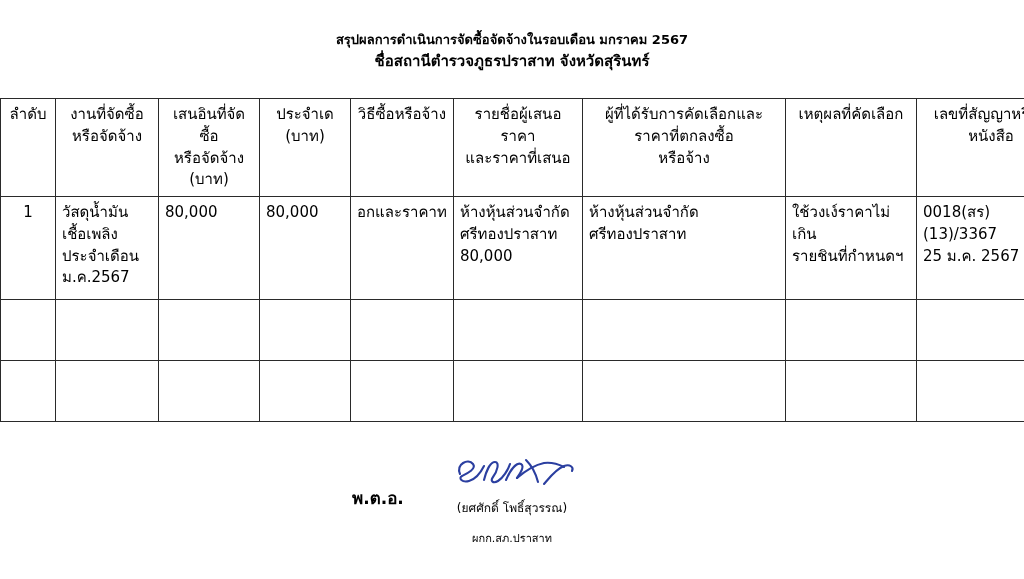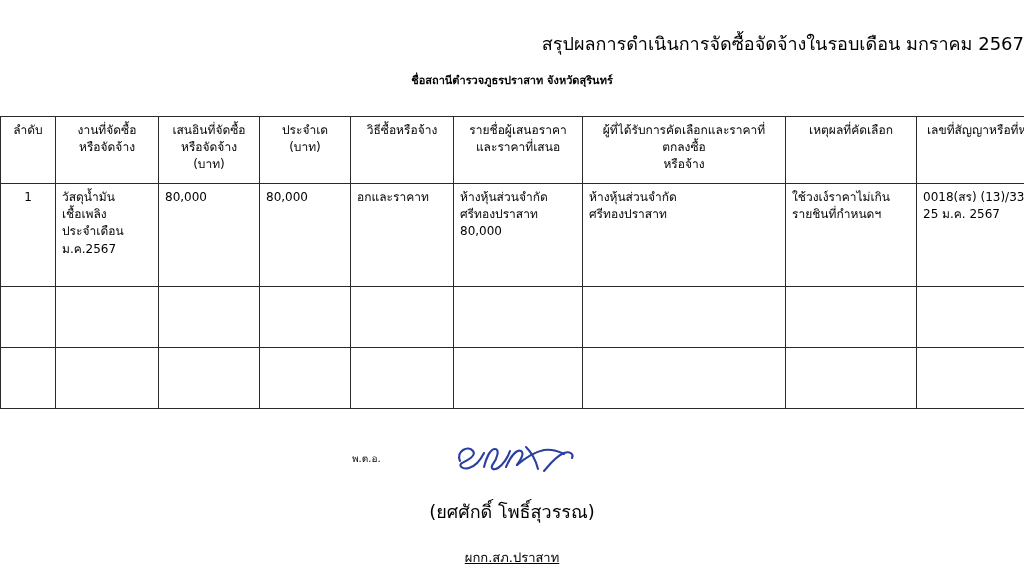--- a/index.html
+++ b/index.html
@@ -26,10 +26,9 @@
     padding-top: 30px;
   }
   .doc-title {
-    font-size: 18px;
-    font-weight: normal;
+    font-size: 13px;
+    font-weight: bold;
     line-height: 1.5;
-    text-align: right;
   }
   .doc-subtitle {
     font-size: 11px;

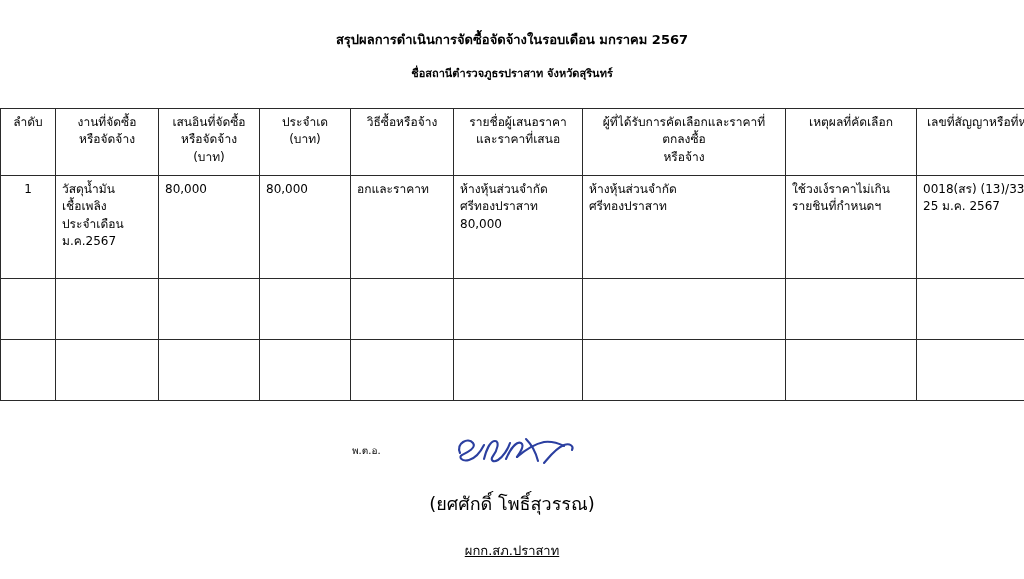--- a/index.html
+++ b/index.html
@@ -31,10 +31,9 @@
     line-height: 1.5;
   }
   .doc-subtitle {
-    font-size: 11px;
+    font-size: 15px;
     font-weight: bold;
     line-height: 1.5;
-    margin-top: 16px;
   }
   table.summary {
     border-collapse: collapse;

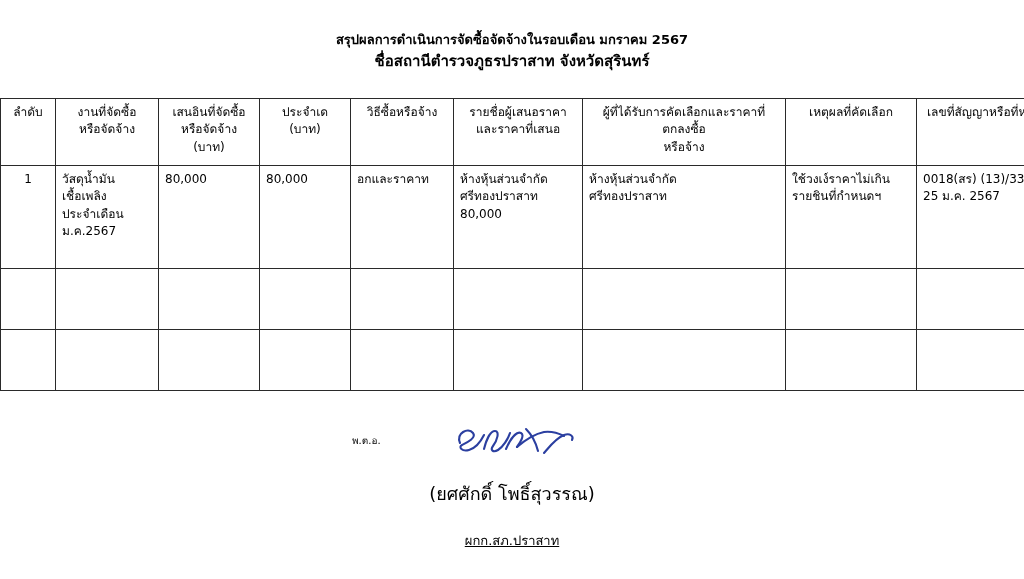--- a/index.html
+++ b/index.html
@@ -46,7 +46,7 @@
     border: 1px solid #2a2a2a;
     vertical-align: top;
     padding: 5px 6px 5px 6px;
-    font-size: 12px;
+    font-size: 15px;
     line-height: 1.45;
     font-weight: normal;
   }

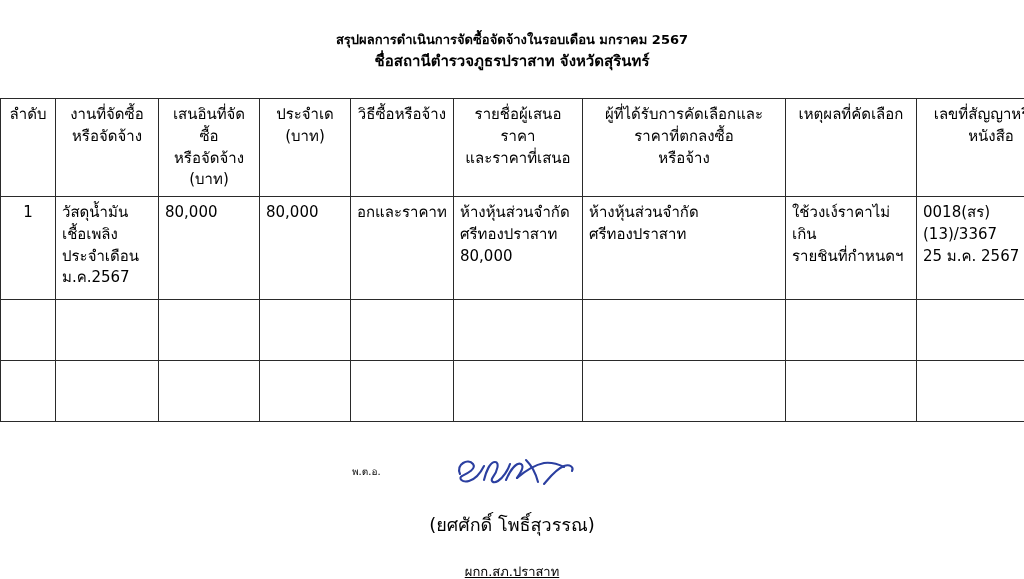--- a/index.html
+++ b/index.html
@@ -85,9 +85,9 @@
     position: absolute;
     left: 50%;
     transform: translateX(-160px);
-    top: 14px;
-    font-size: 10px;
-    font-weight: normal;
+    top: 34px;
+    font-size: 17px;
+    font-weight: bold;
   }
   .signature {
     position: absolute;

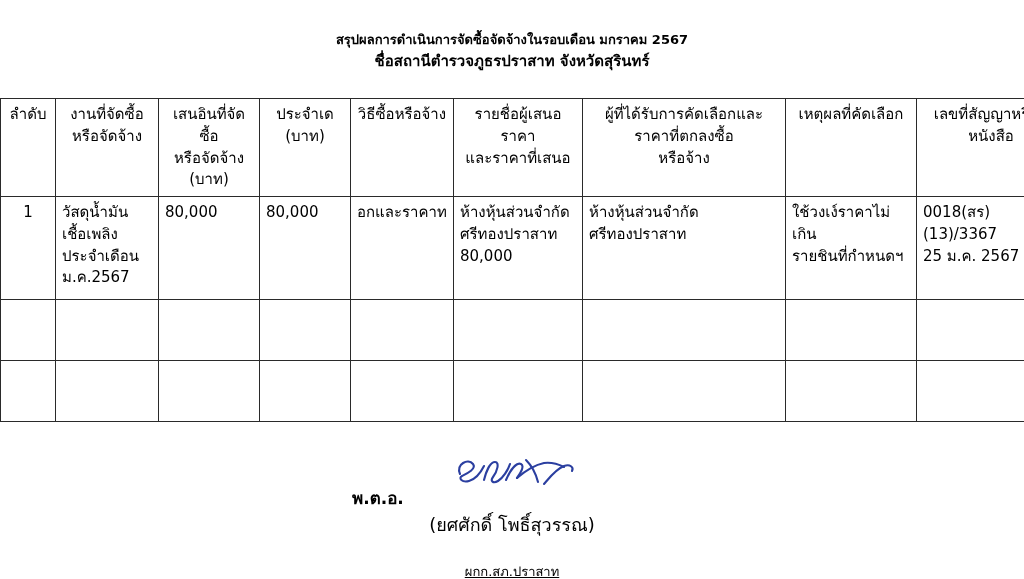--- a/index.html
+++ b/index.html
@@ -98,8 +98,8 @@
     height: 44px;
   }
   .sign-name {
-    font-size: 18px;
-    margin-top: 16px;
+    font-size: 12px;
+    margin-top: 4px;
     line-height: 1.7;
   }
   .sign-pos {

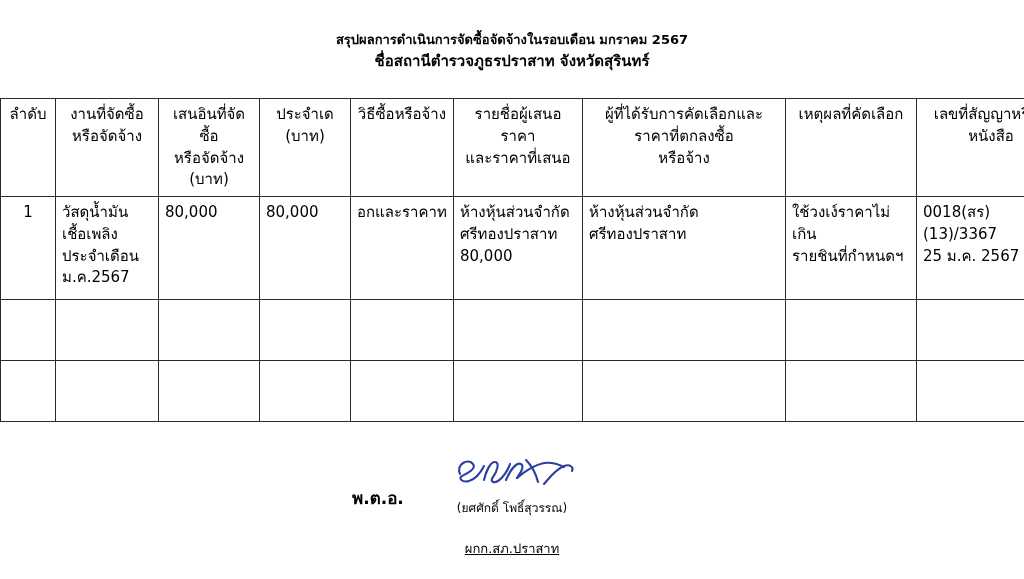--- a/index.html
+++ b/index.html
@@ -103,10 +103,9 @@
     line-height: 1.7;
   }
   .sign-pos {
-    font-size: 13px;
-    margin-top: 20px;
+    font-size: 11px;
+    margin-top: 12px;
     line-height: 1.7;
-    text-decoration: underline;
   }
 </style>
 </head>

